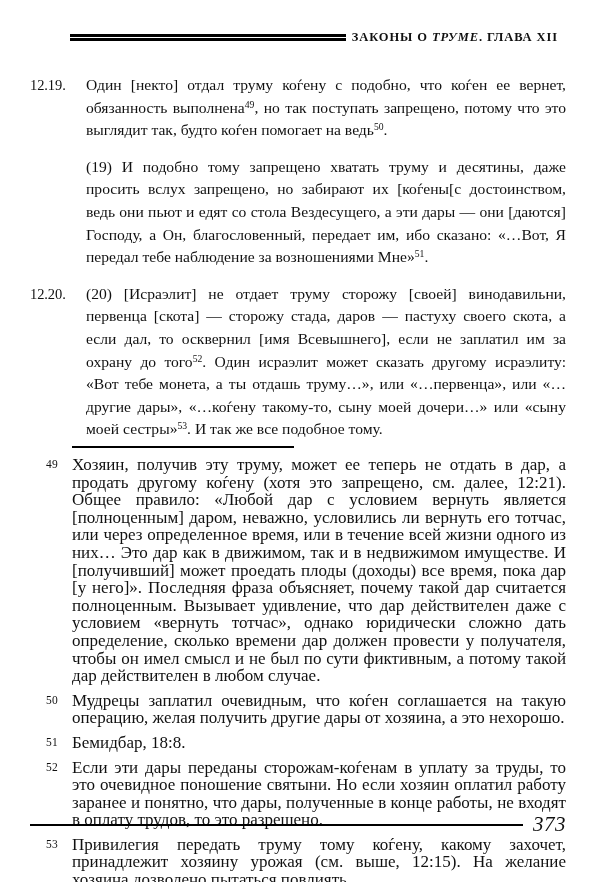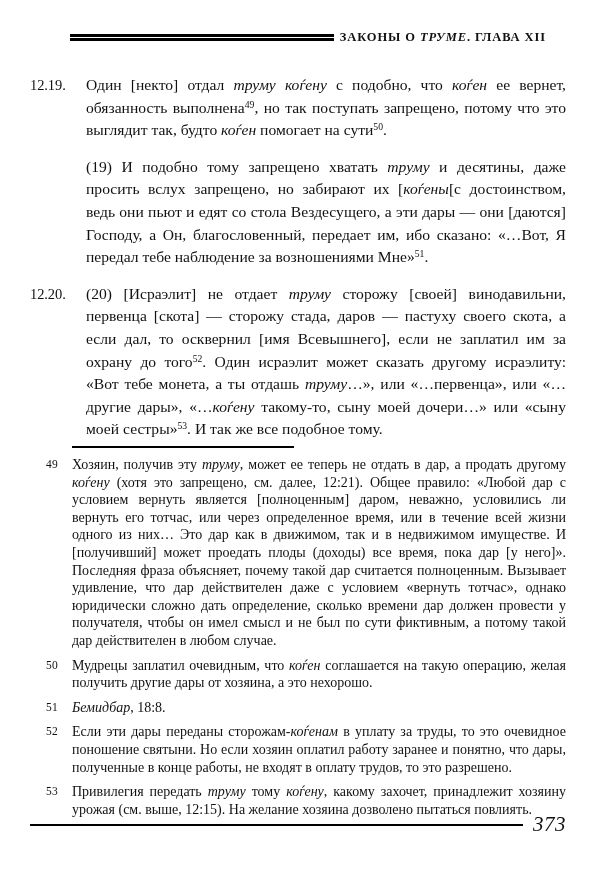--- a/index.html
+++ b/index.html
@@ -27,7 +27,7 @@
     position: absolute;
     top: 30px;
     left: 70px;
-    right: 54px;
+    right: 42px;
     display: flex;
     align-items: center;
     gap: 0;

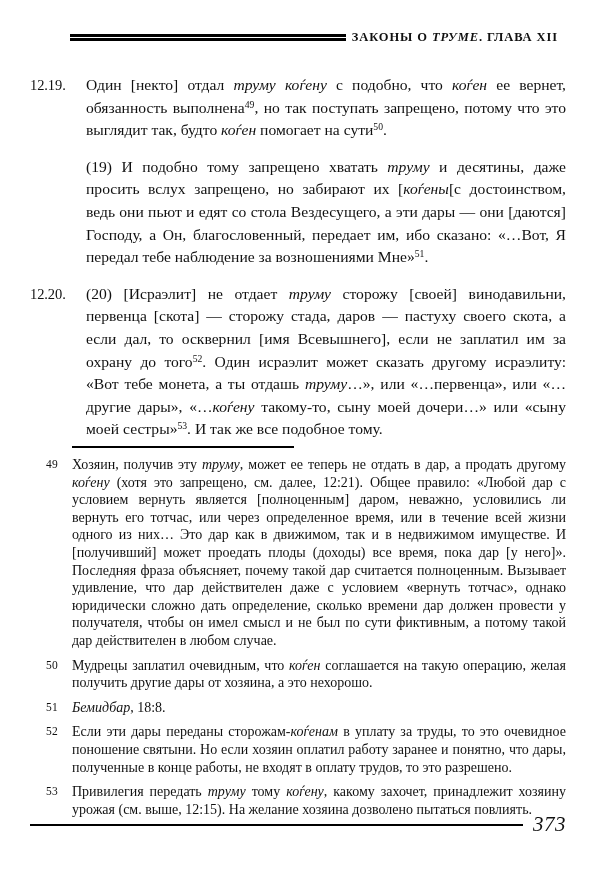--- a/index.html
+++ b/index.html
@@ -90,7 +90,7 @@
     hyphens: manual;
   }
   .para.no-num .para-num { visibility: hidden; }
-  .it { font-style: italic; }
+  .it { }
   sup {
     font-size: 0.62em;
     vertical-align: 0.52em;

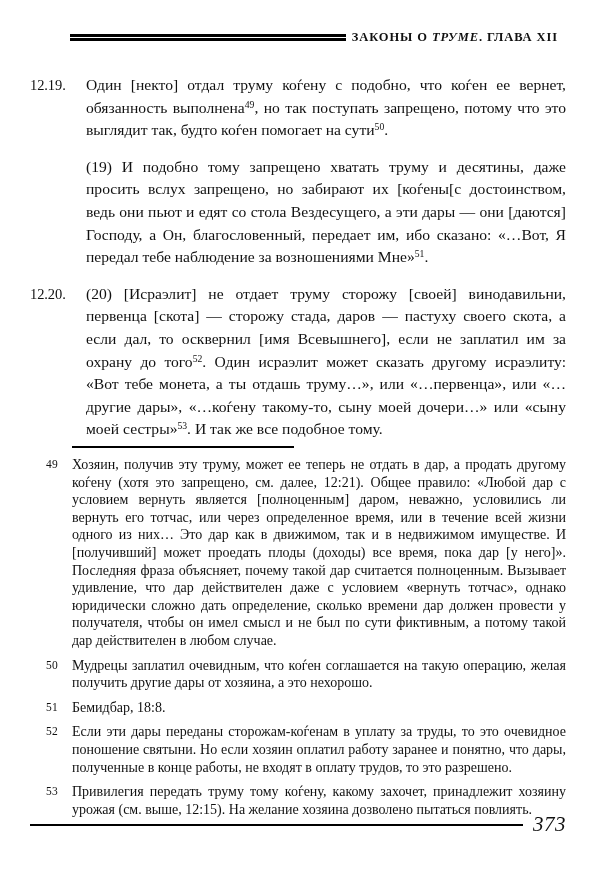--- a/index.html
+++ b/index.html
@@ -172,7 +172,7 @@
   <div class="body-block" id="body-block">
       <div class="para">
         <div class="para-num">12.19.</div>
-        <div class="para-text"><span>Один [некто] отдал </span><span class="it">труму коѓену</span><span> с подобно, что </span><span class="it">коѓен</span><span> ее вернет, обязанность выполнена</span><sup>49</sup><span>, но так поступать запрещено, потому что это выглядит так, будто </span><span class="it">коѓен</span><span> помогает на сути</span><sup>50</sup><span>.</span></div>
+        <div class="para-text"><span>Один [некто] отдал </span><span class="it">труму коѓену</span><span> с подобно, что </span><span class="it">коѓен</span><span> ее вернет, обязанность выполнена</span><sup>49</sup><span>, но так поступать запрещено, потому что это выглядит так, будто </span><span class="it">коѓен</span><span> помогает на ведь</span><sup>50</sup><span>.</span></div>
       </div>
       <div class="para no-num">
         <div class="para-num"></div>

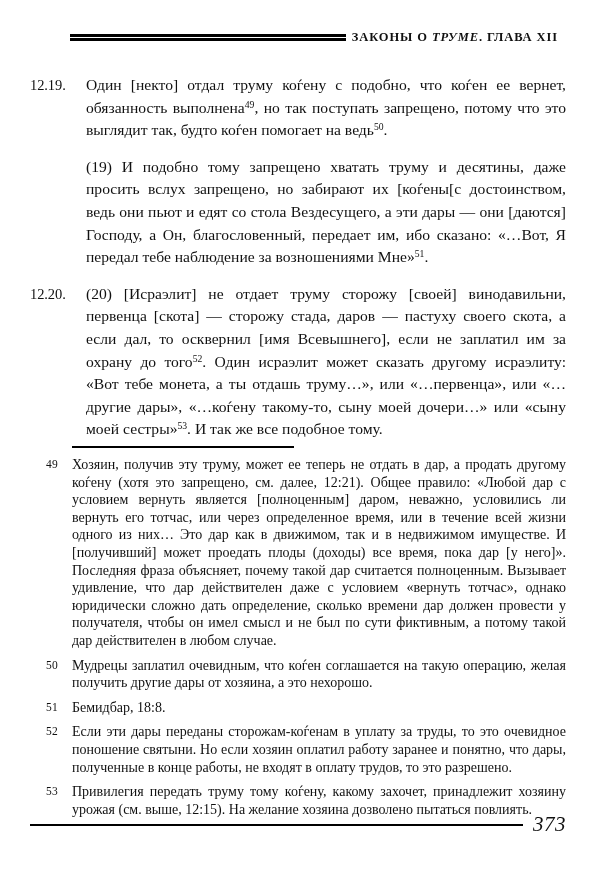--- a/index.html
+++ b/index.html
@@ -127,7 +127,7 @@
   }
   .fn-text {
     flex: 1 1 auto;
-    font-size: 14px;
+    font-size: 17px;
     line-height: 17.6px;
     text-align: justify;
     text-justify: inter-word;

